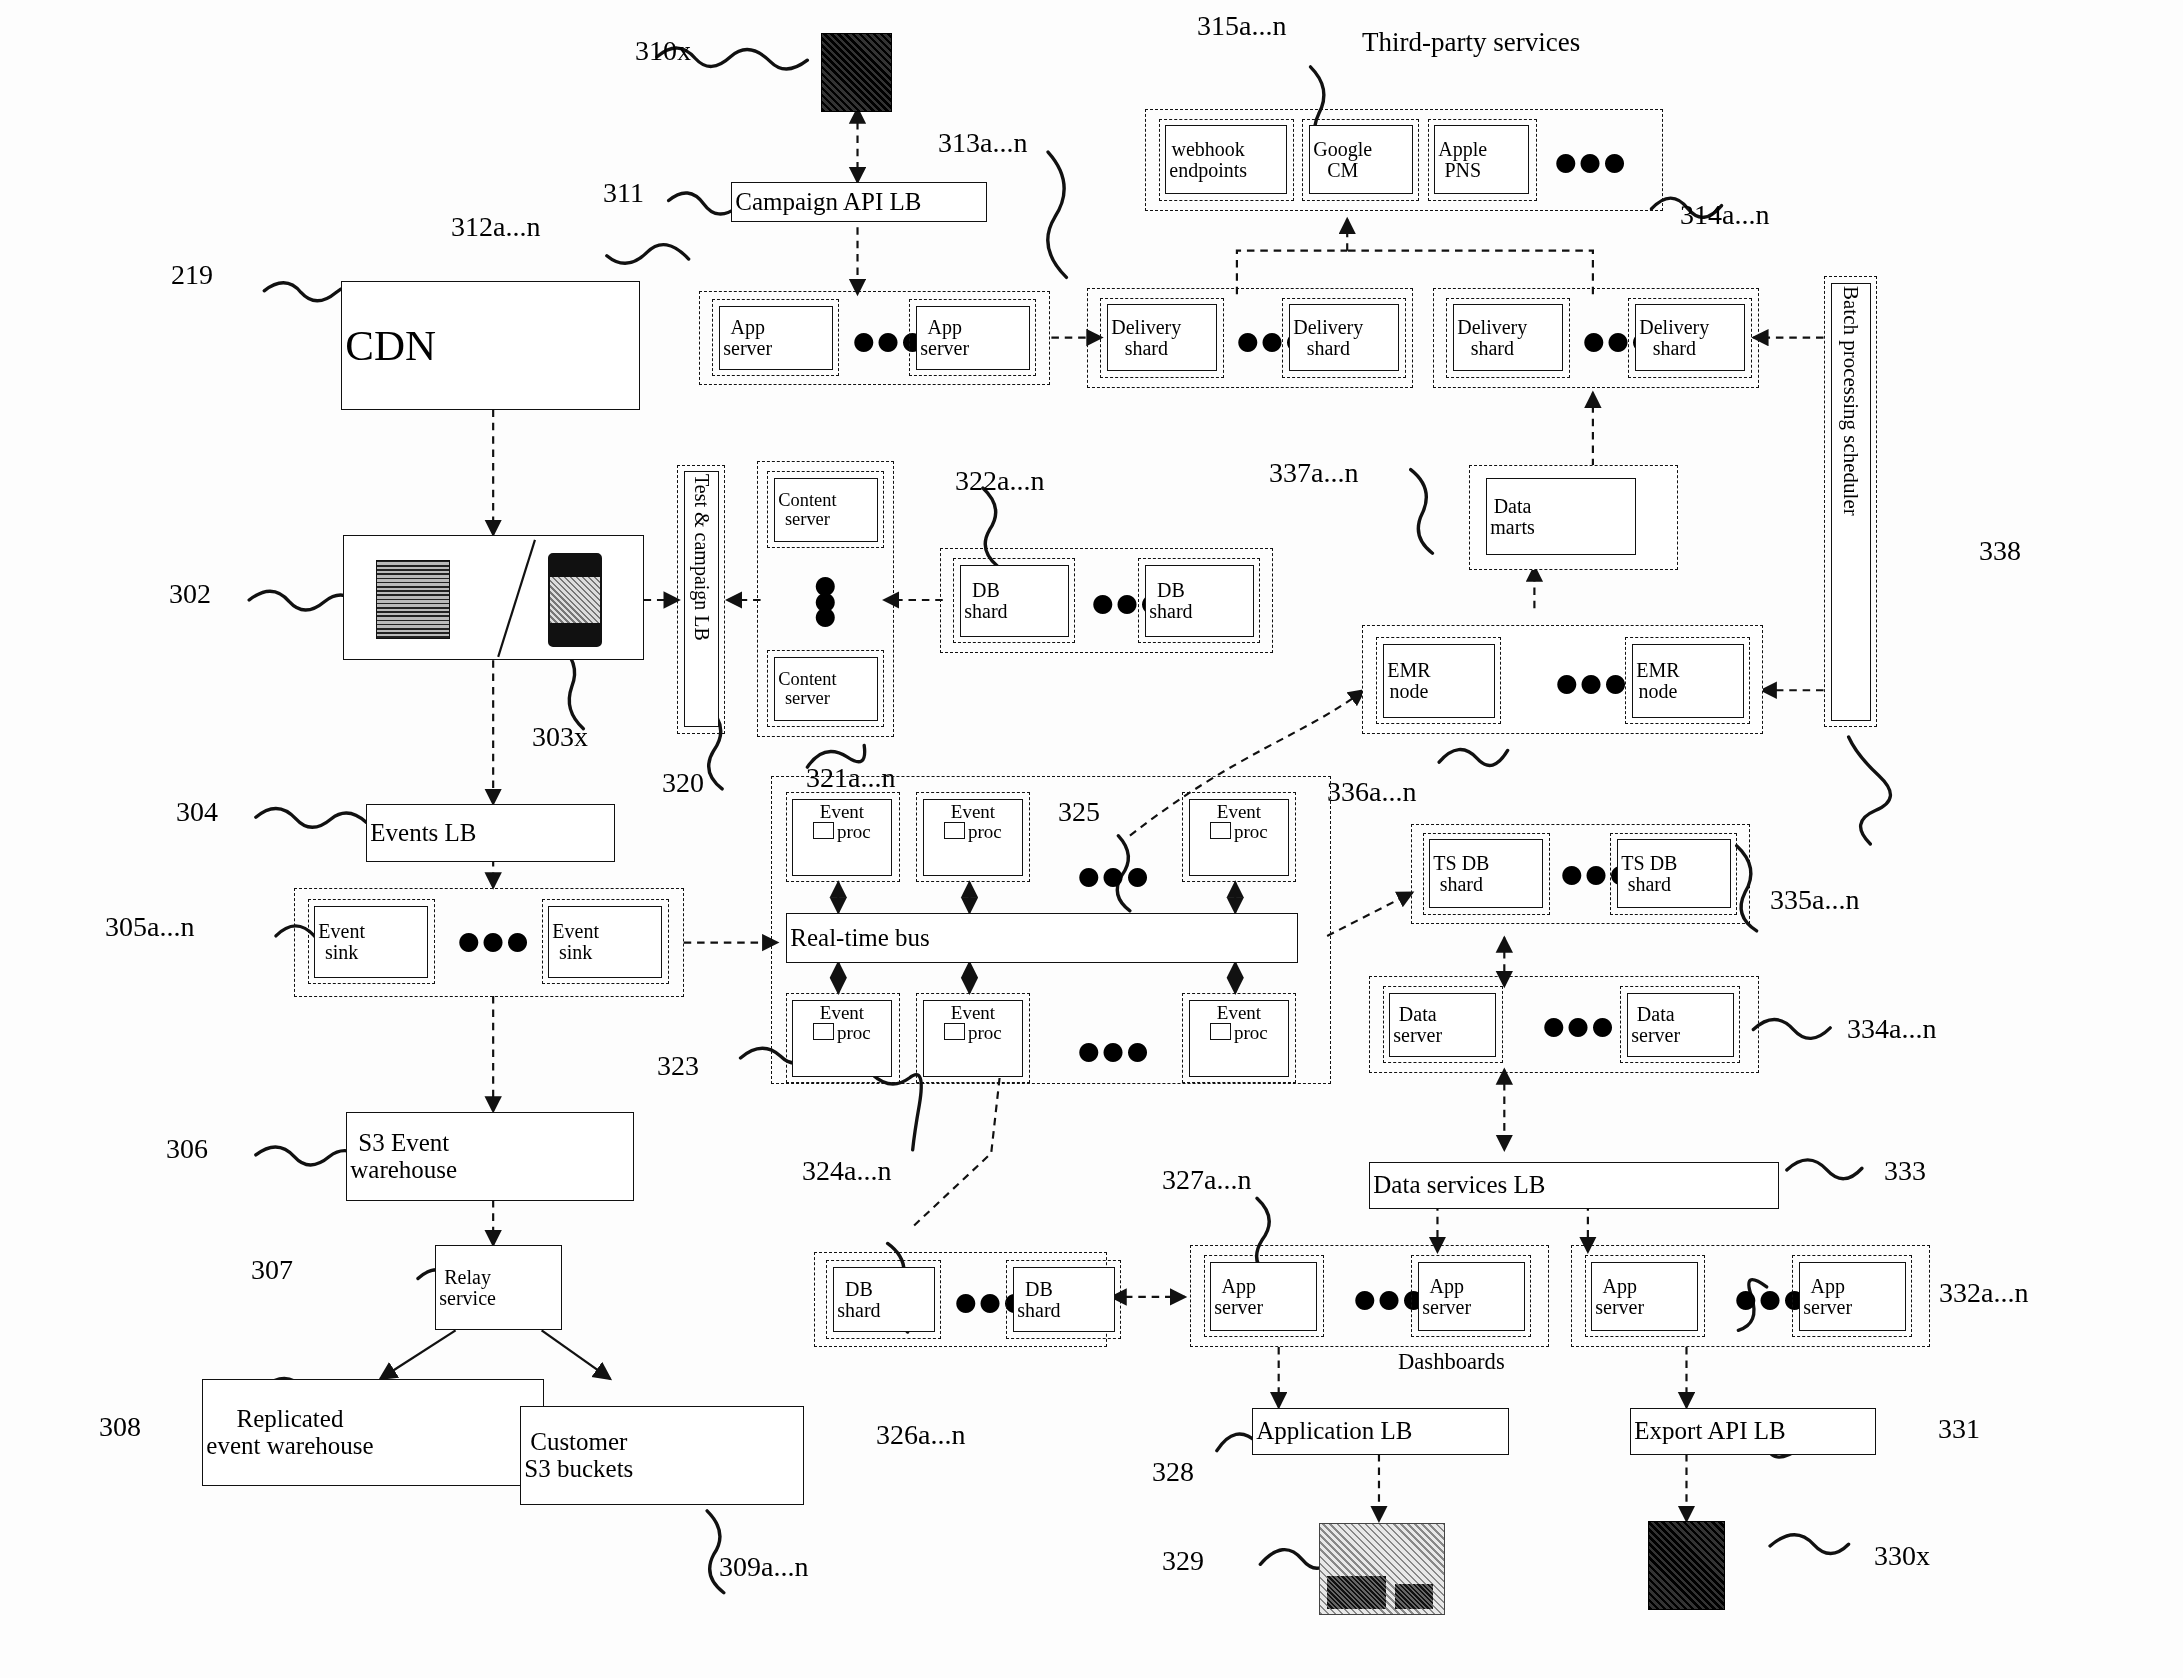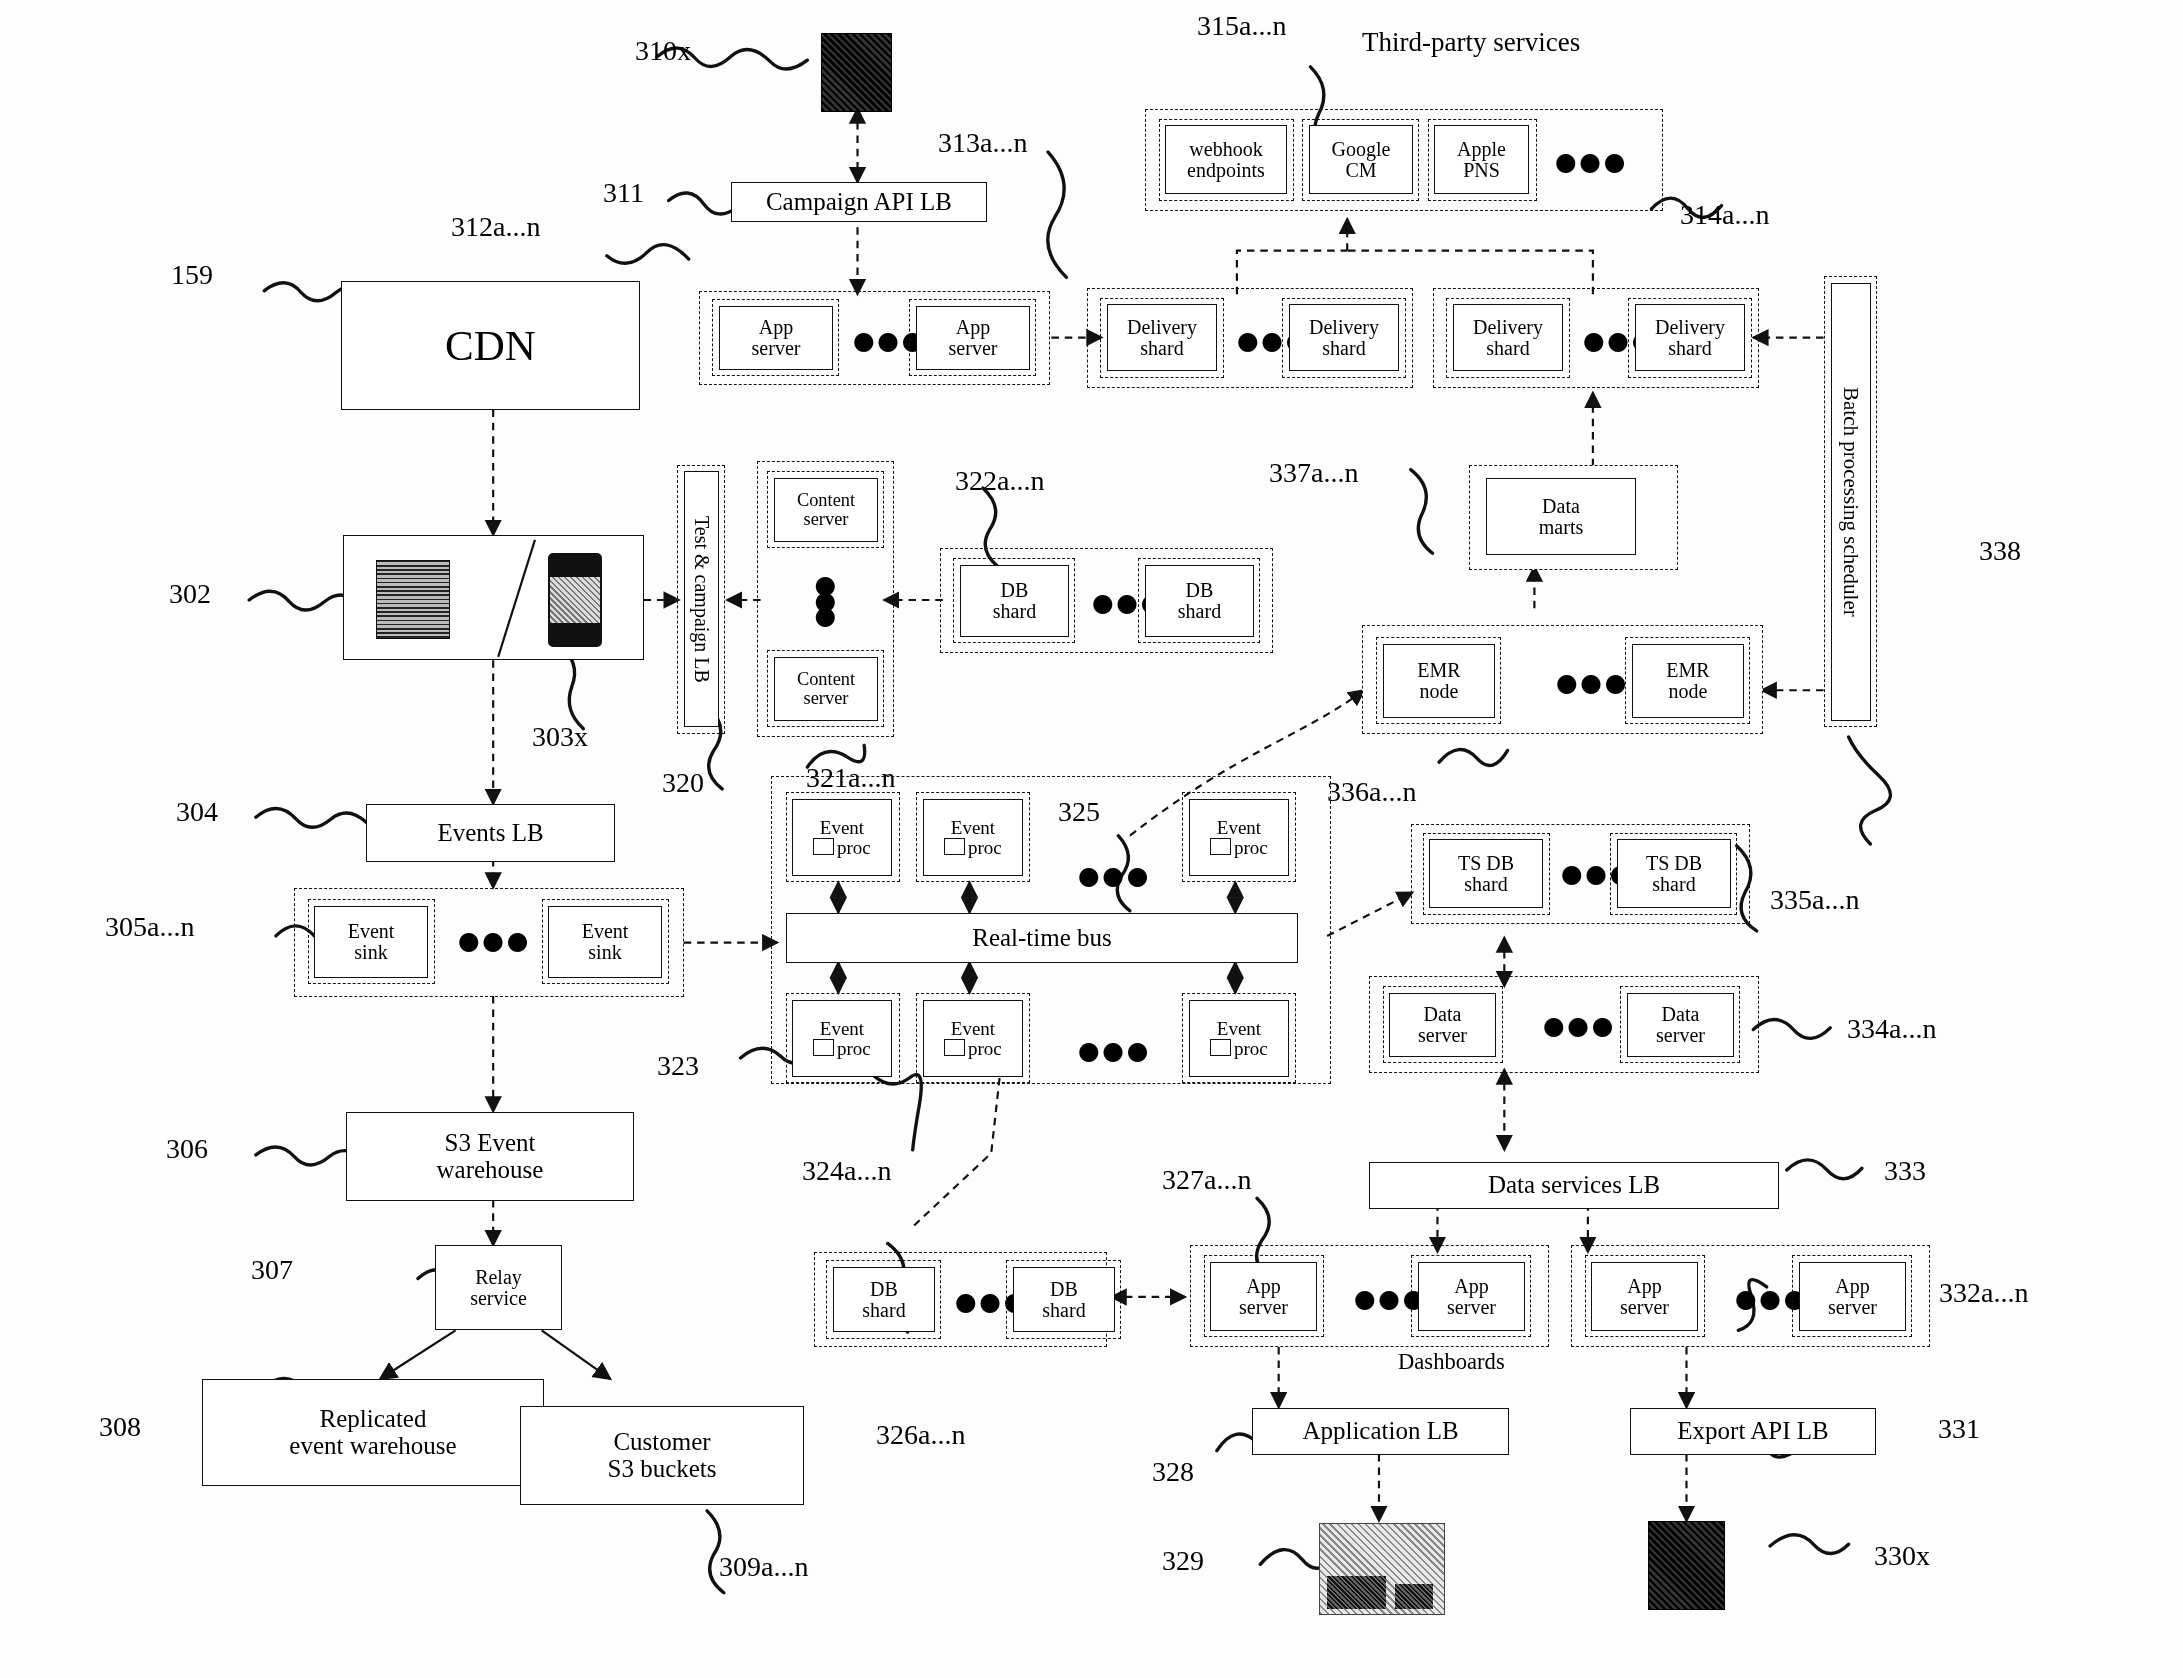--- a/index.html
+++ b/index.html
@@ -25,7 +25,7 @@
     background: #fff;
     display: flex;
     align-items: center;
-    justify-content: center;
+    justify-content: flex-start;
     text-align: center;
     line-height: 1.05;
     font-size: 22px;

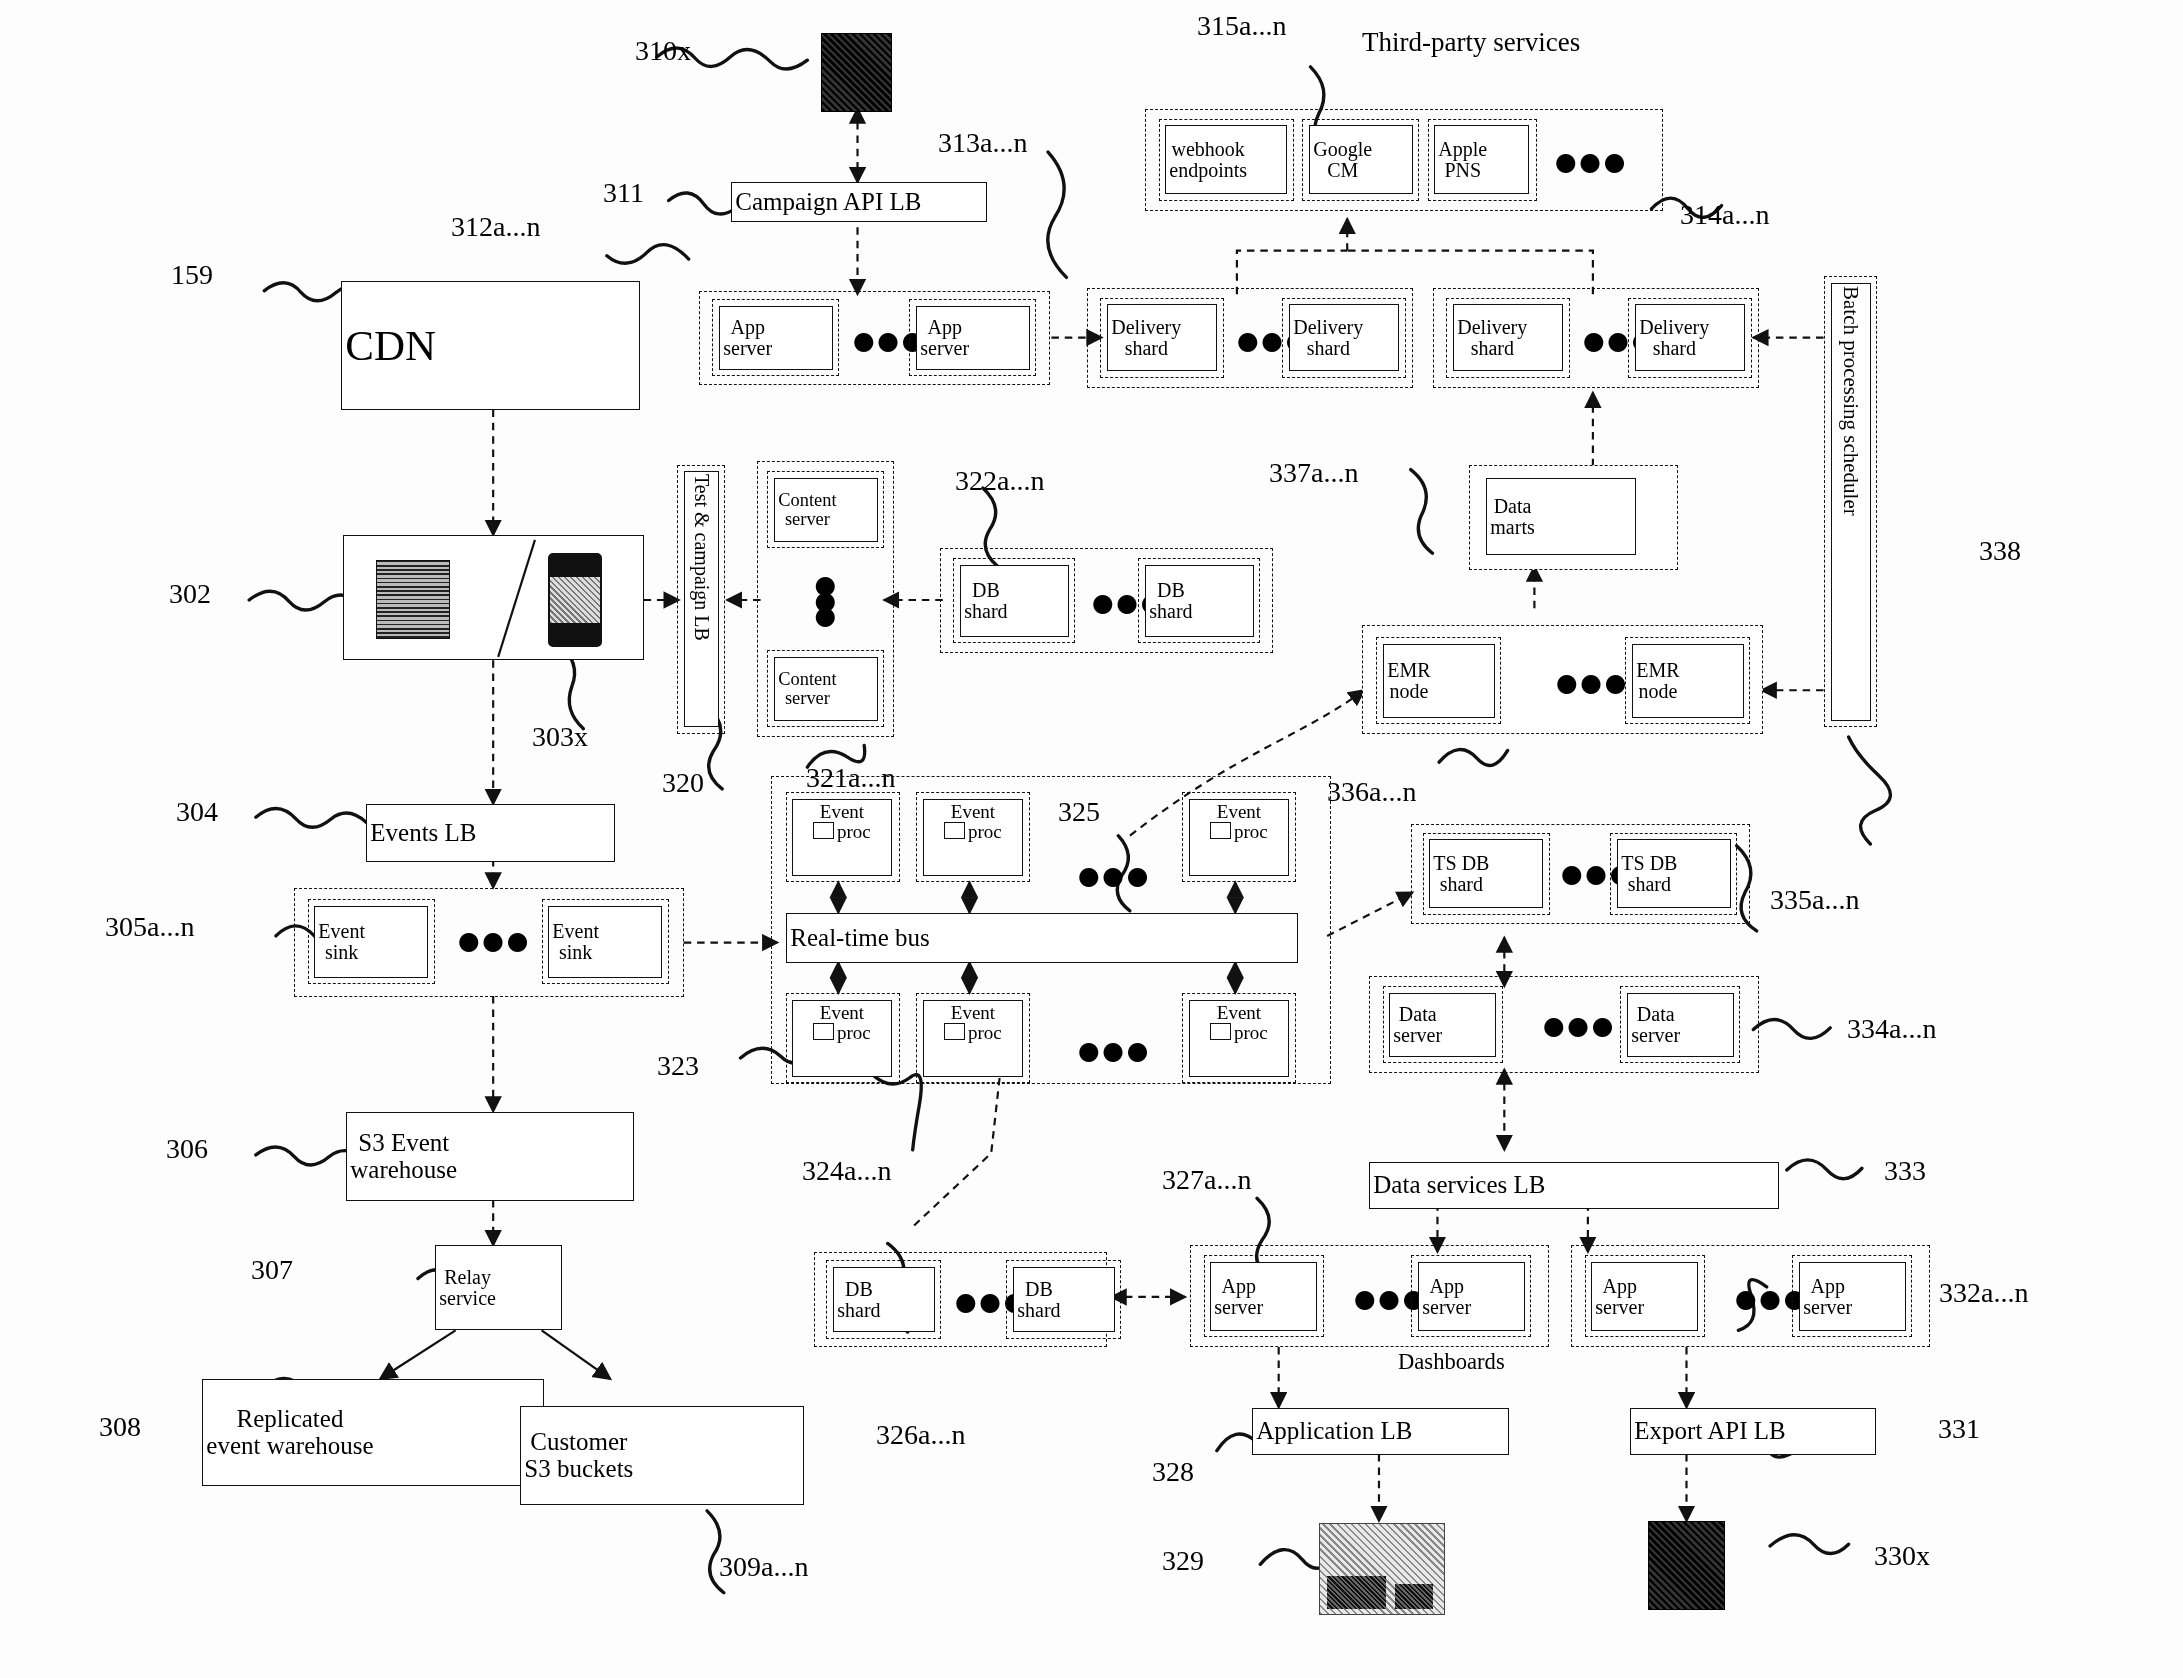--- a/index.html
+++ b/index.html
@@ -313,7 +313,7 @@
   <div class="node big" style="left:341px; top:281px; width:299px; height:129px;">
     <span>CDN</span>
   </div>
-  <div class="ref" style="left:171px; top:259px;">159</div>
+  <div class="ref" style="left:171px; top:259px;">219</div>
 
   <div class="group" style="left:699px; top:291px; width:351px; height:94px;"></div>
   <div class="group" style="left:712px; top:299px; width:127px; height:77px;"></div>

